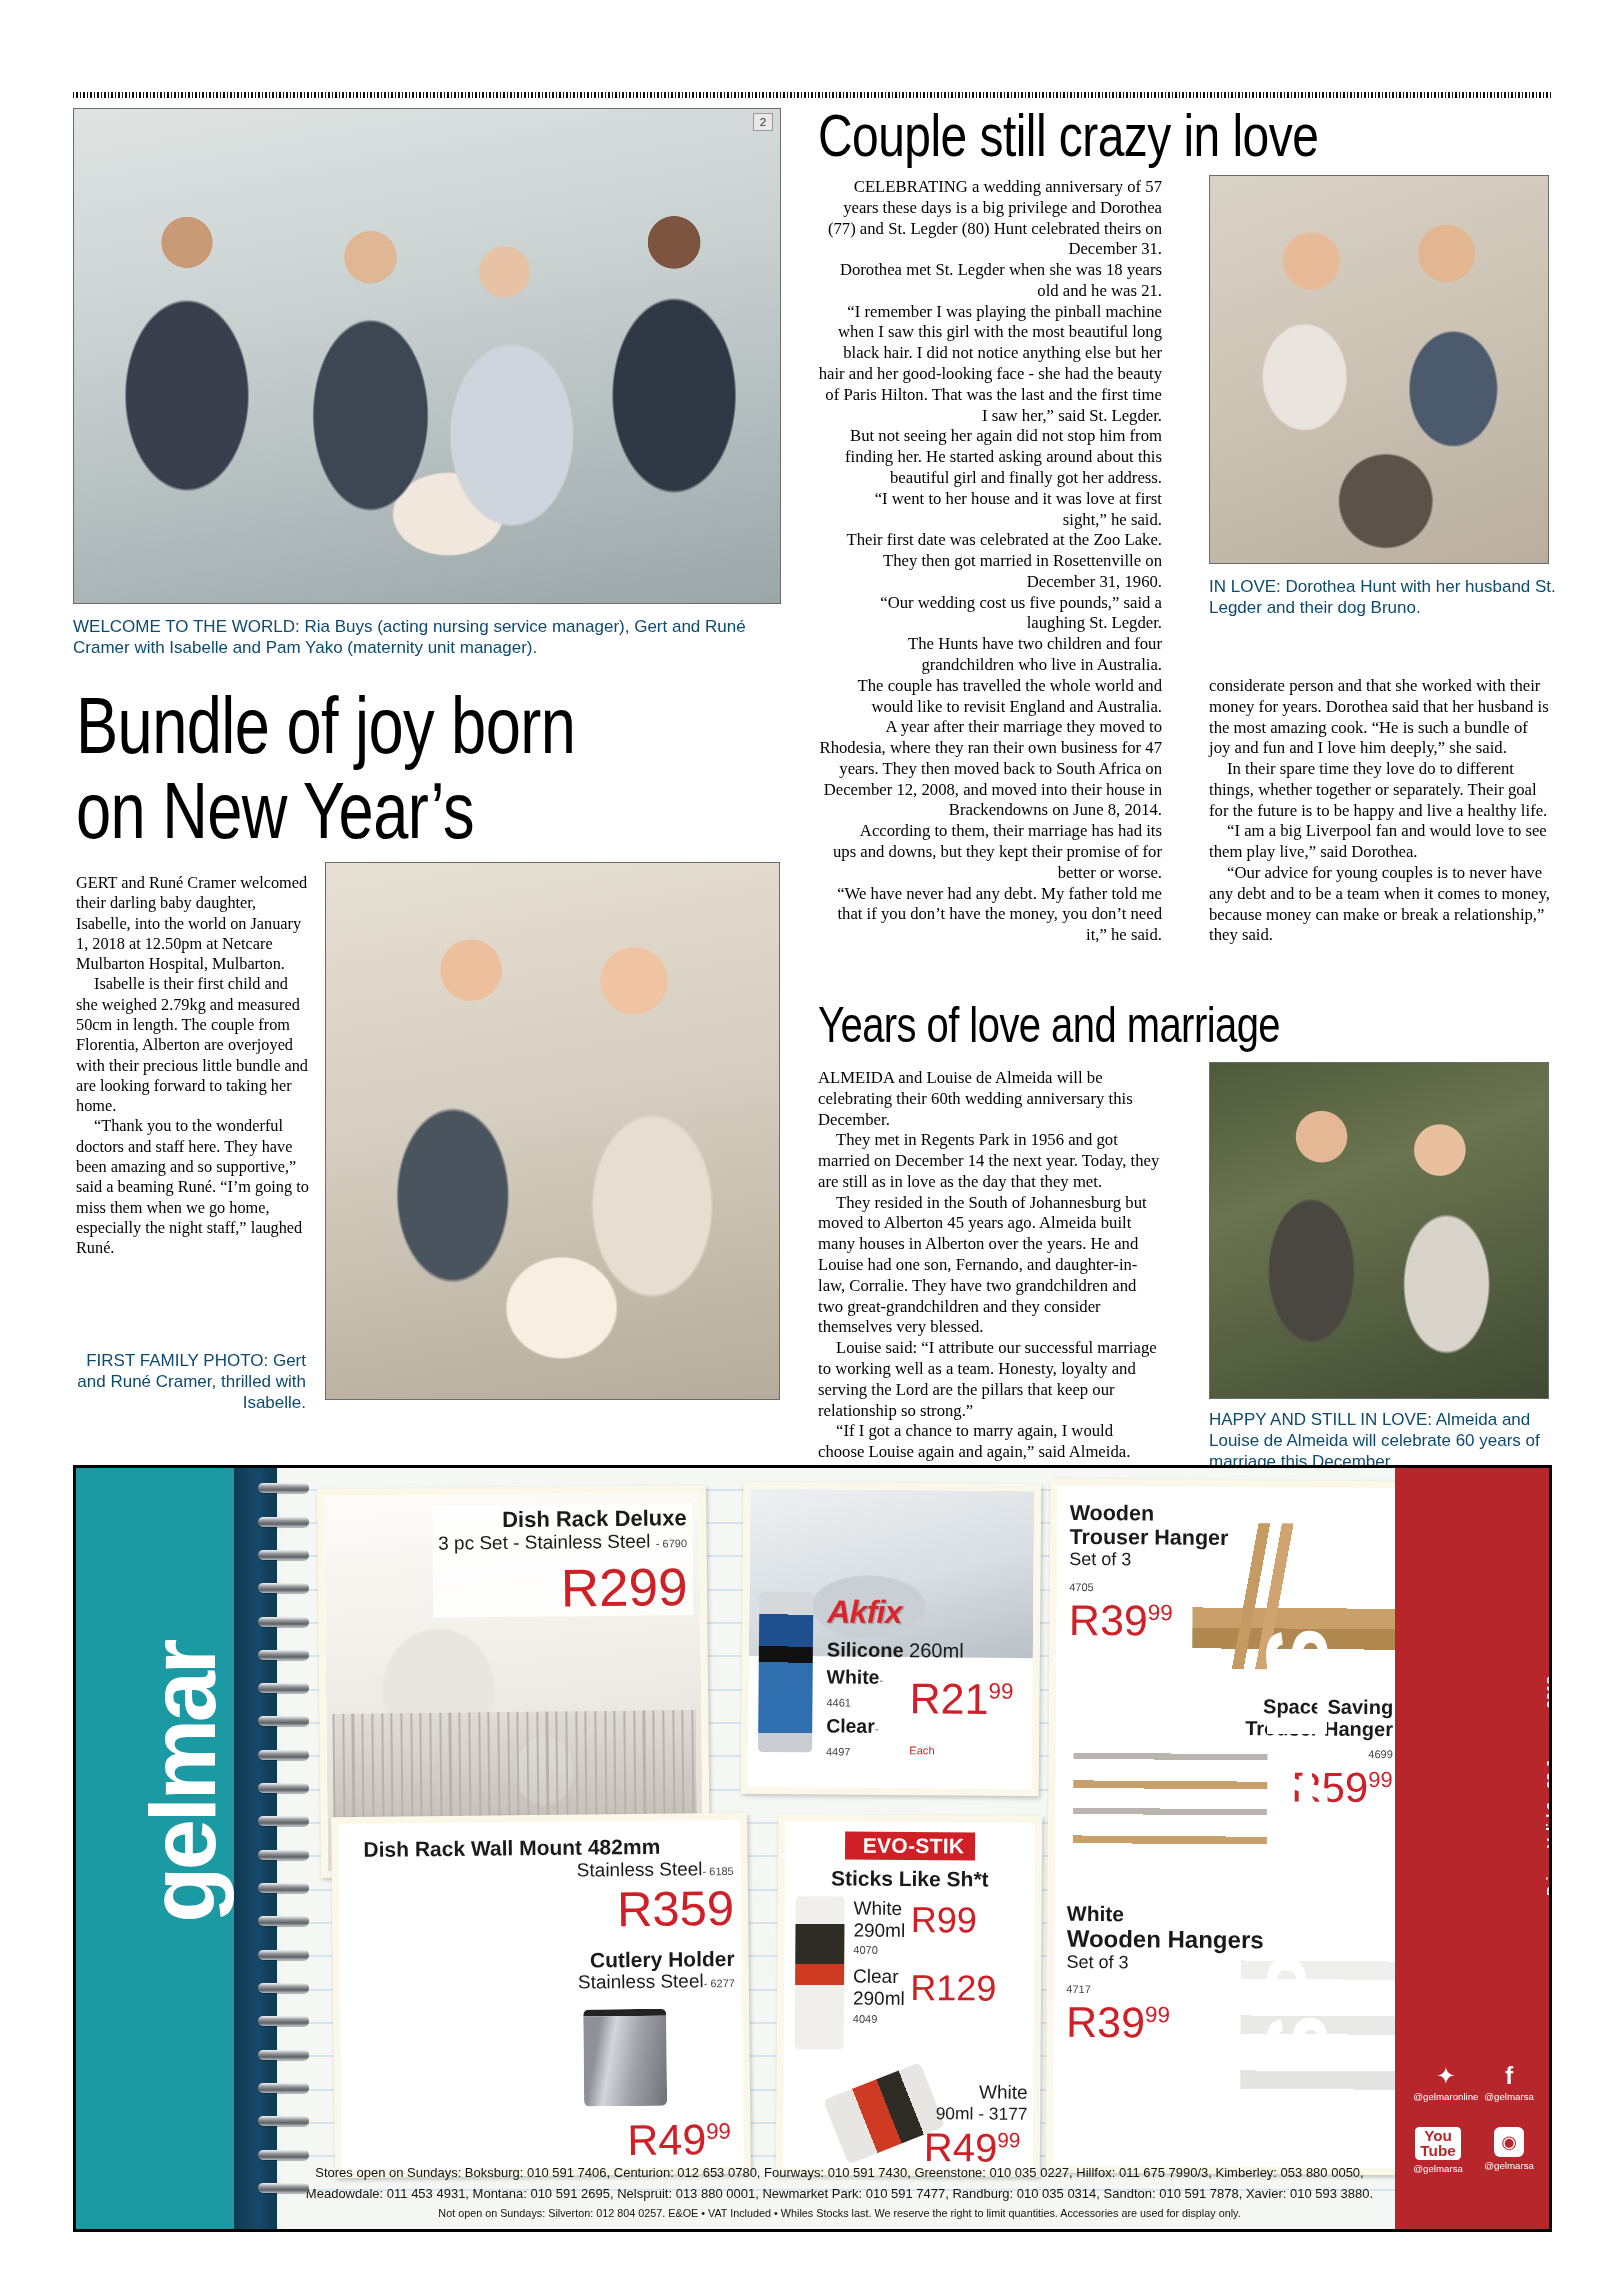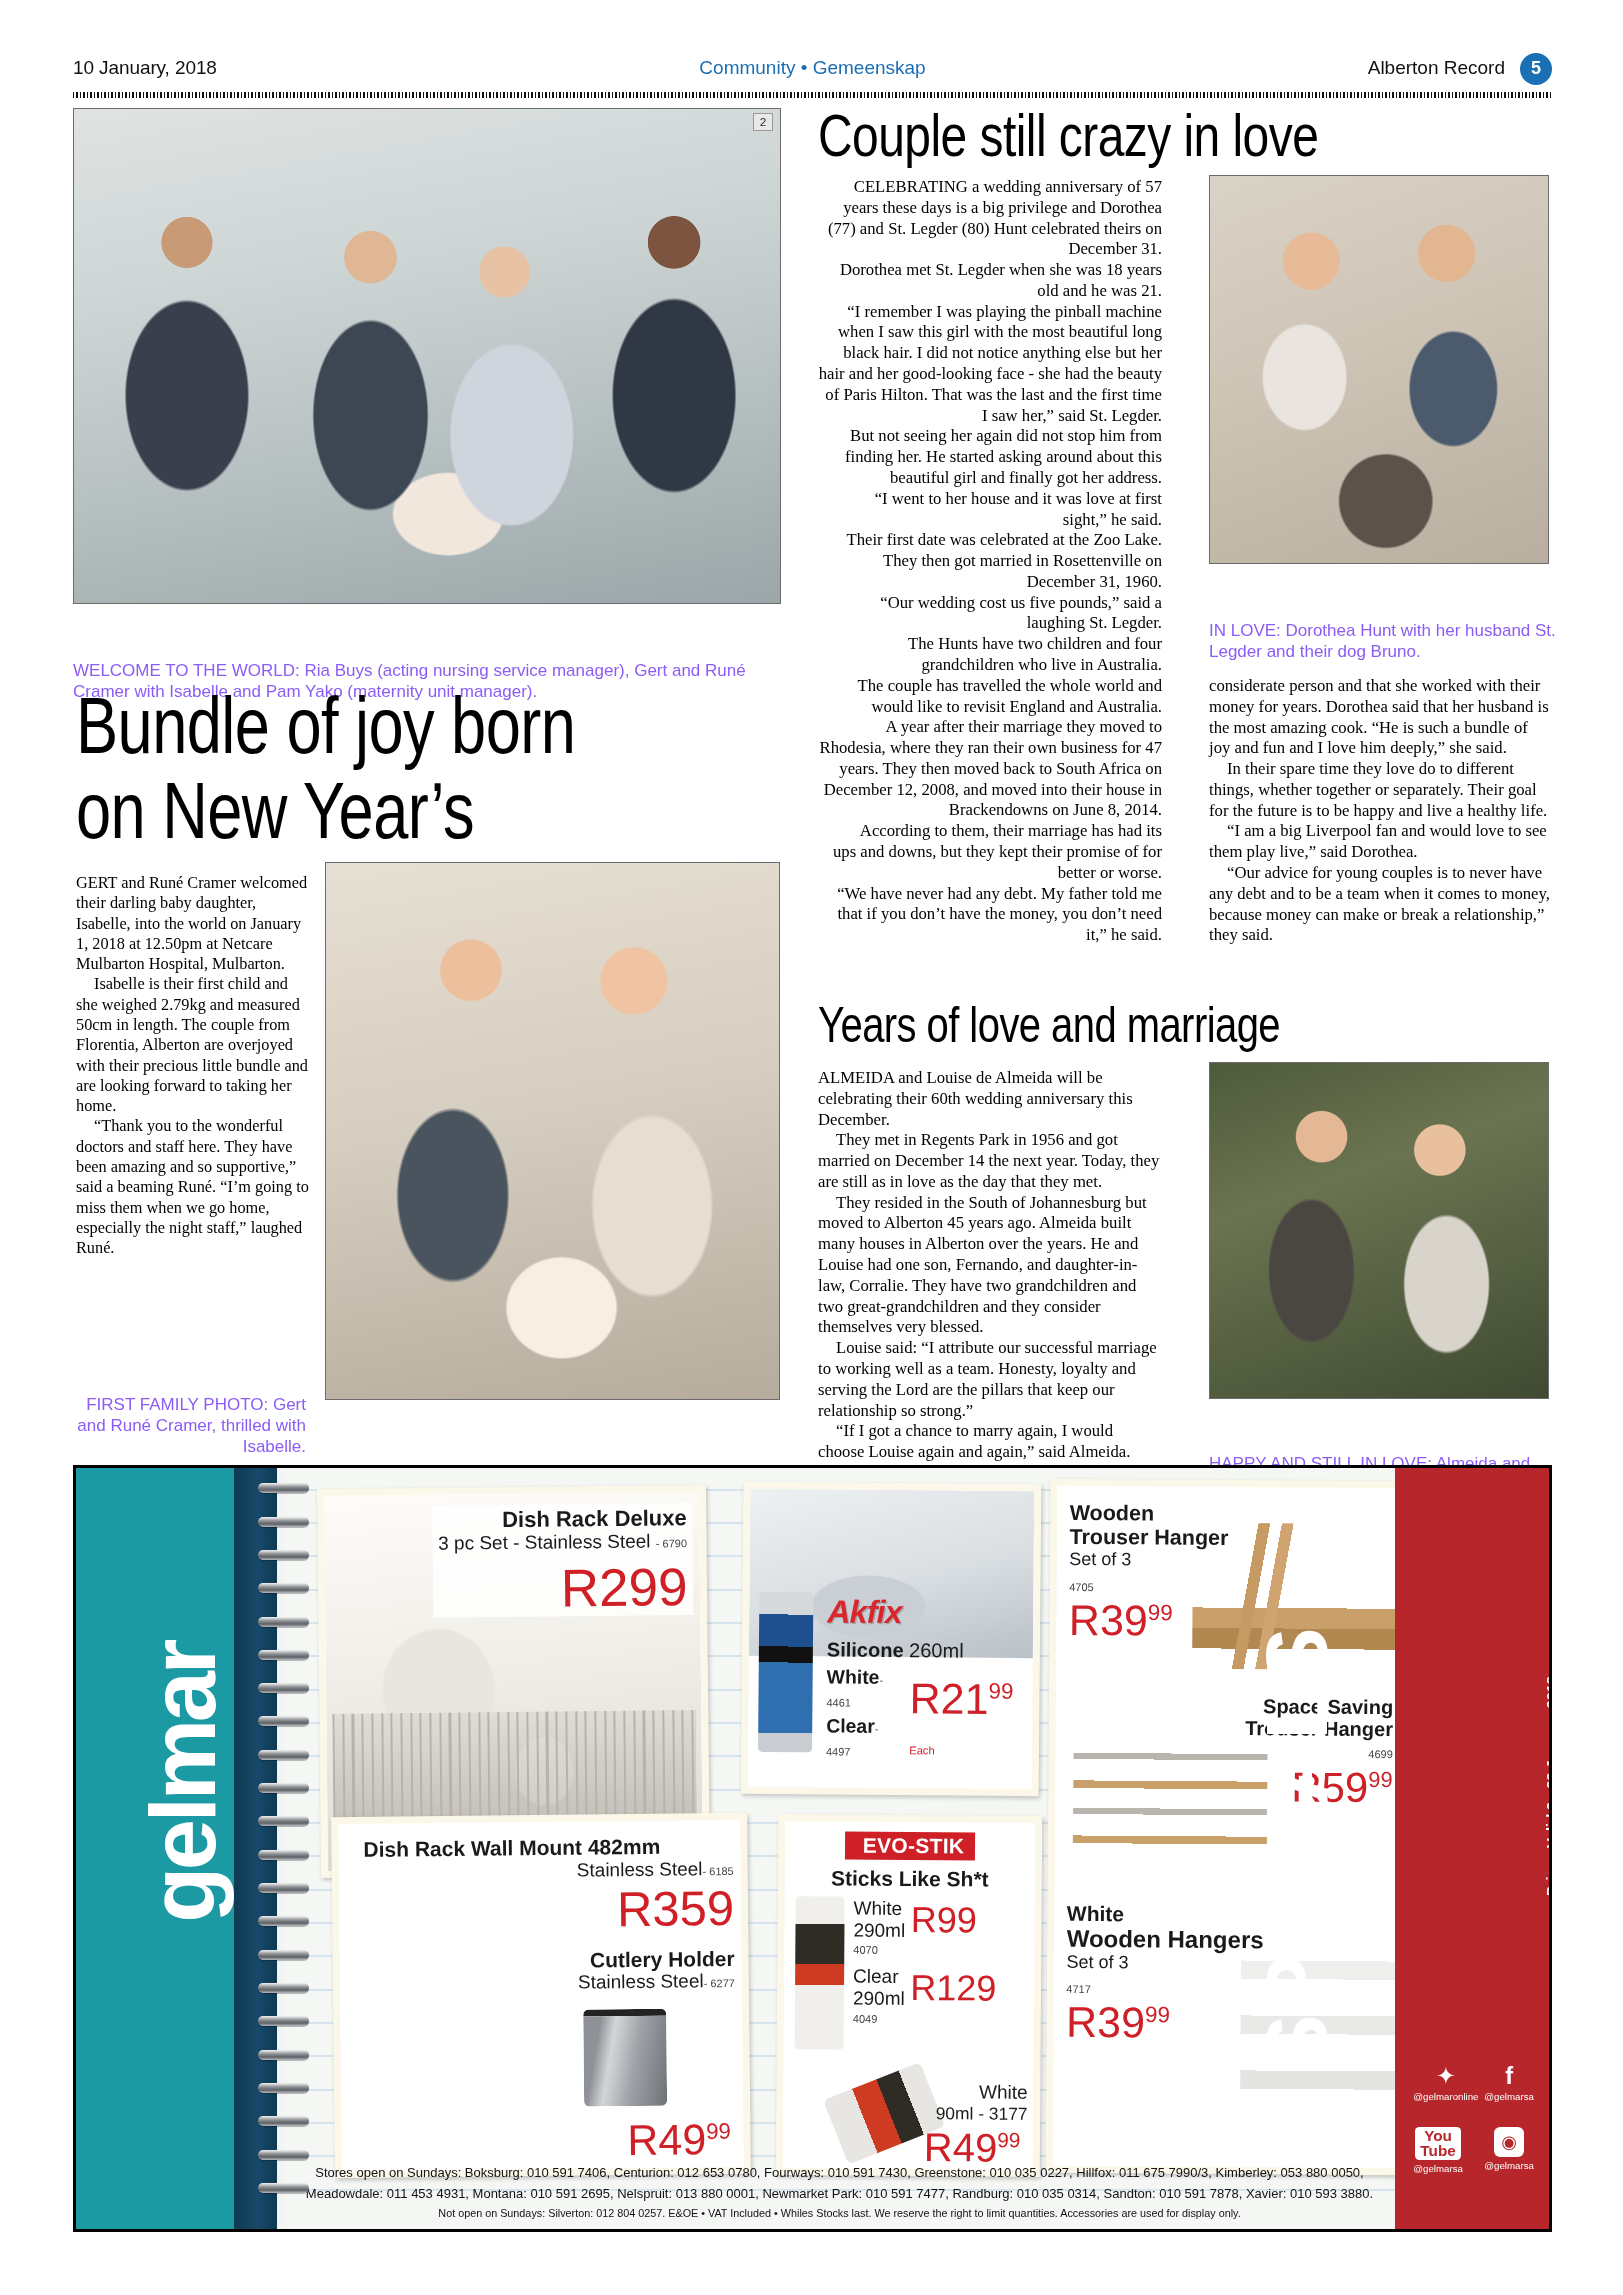--- a/index.html
+++ b/index.html
@@ -172,12 +172,6 @@
 
 <div class="page">
 
-  <div class="masthead">
-    <div class="mh-date">10 January, 2018</div>
-    <div class="mh-center">Community • Gemeenskap</div>
-    <div class="mh-right">Alberton Record</div>
-    <div class="mh-pagenum">5</div>
-  </div>
   <div class="mh-rule"></div>
 
   <div class="photo" id="photo-hospital">

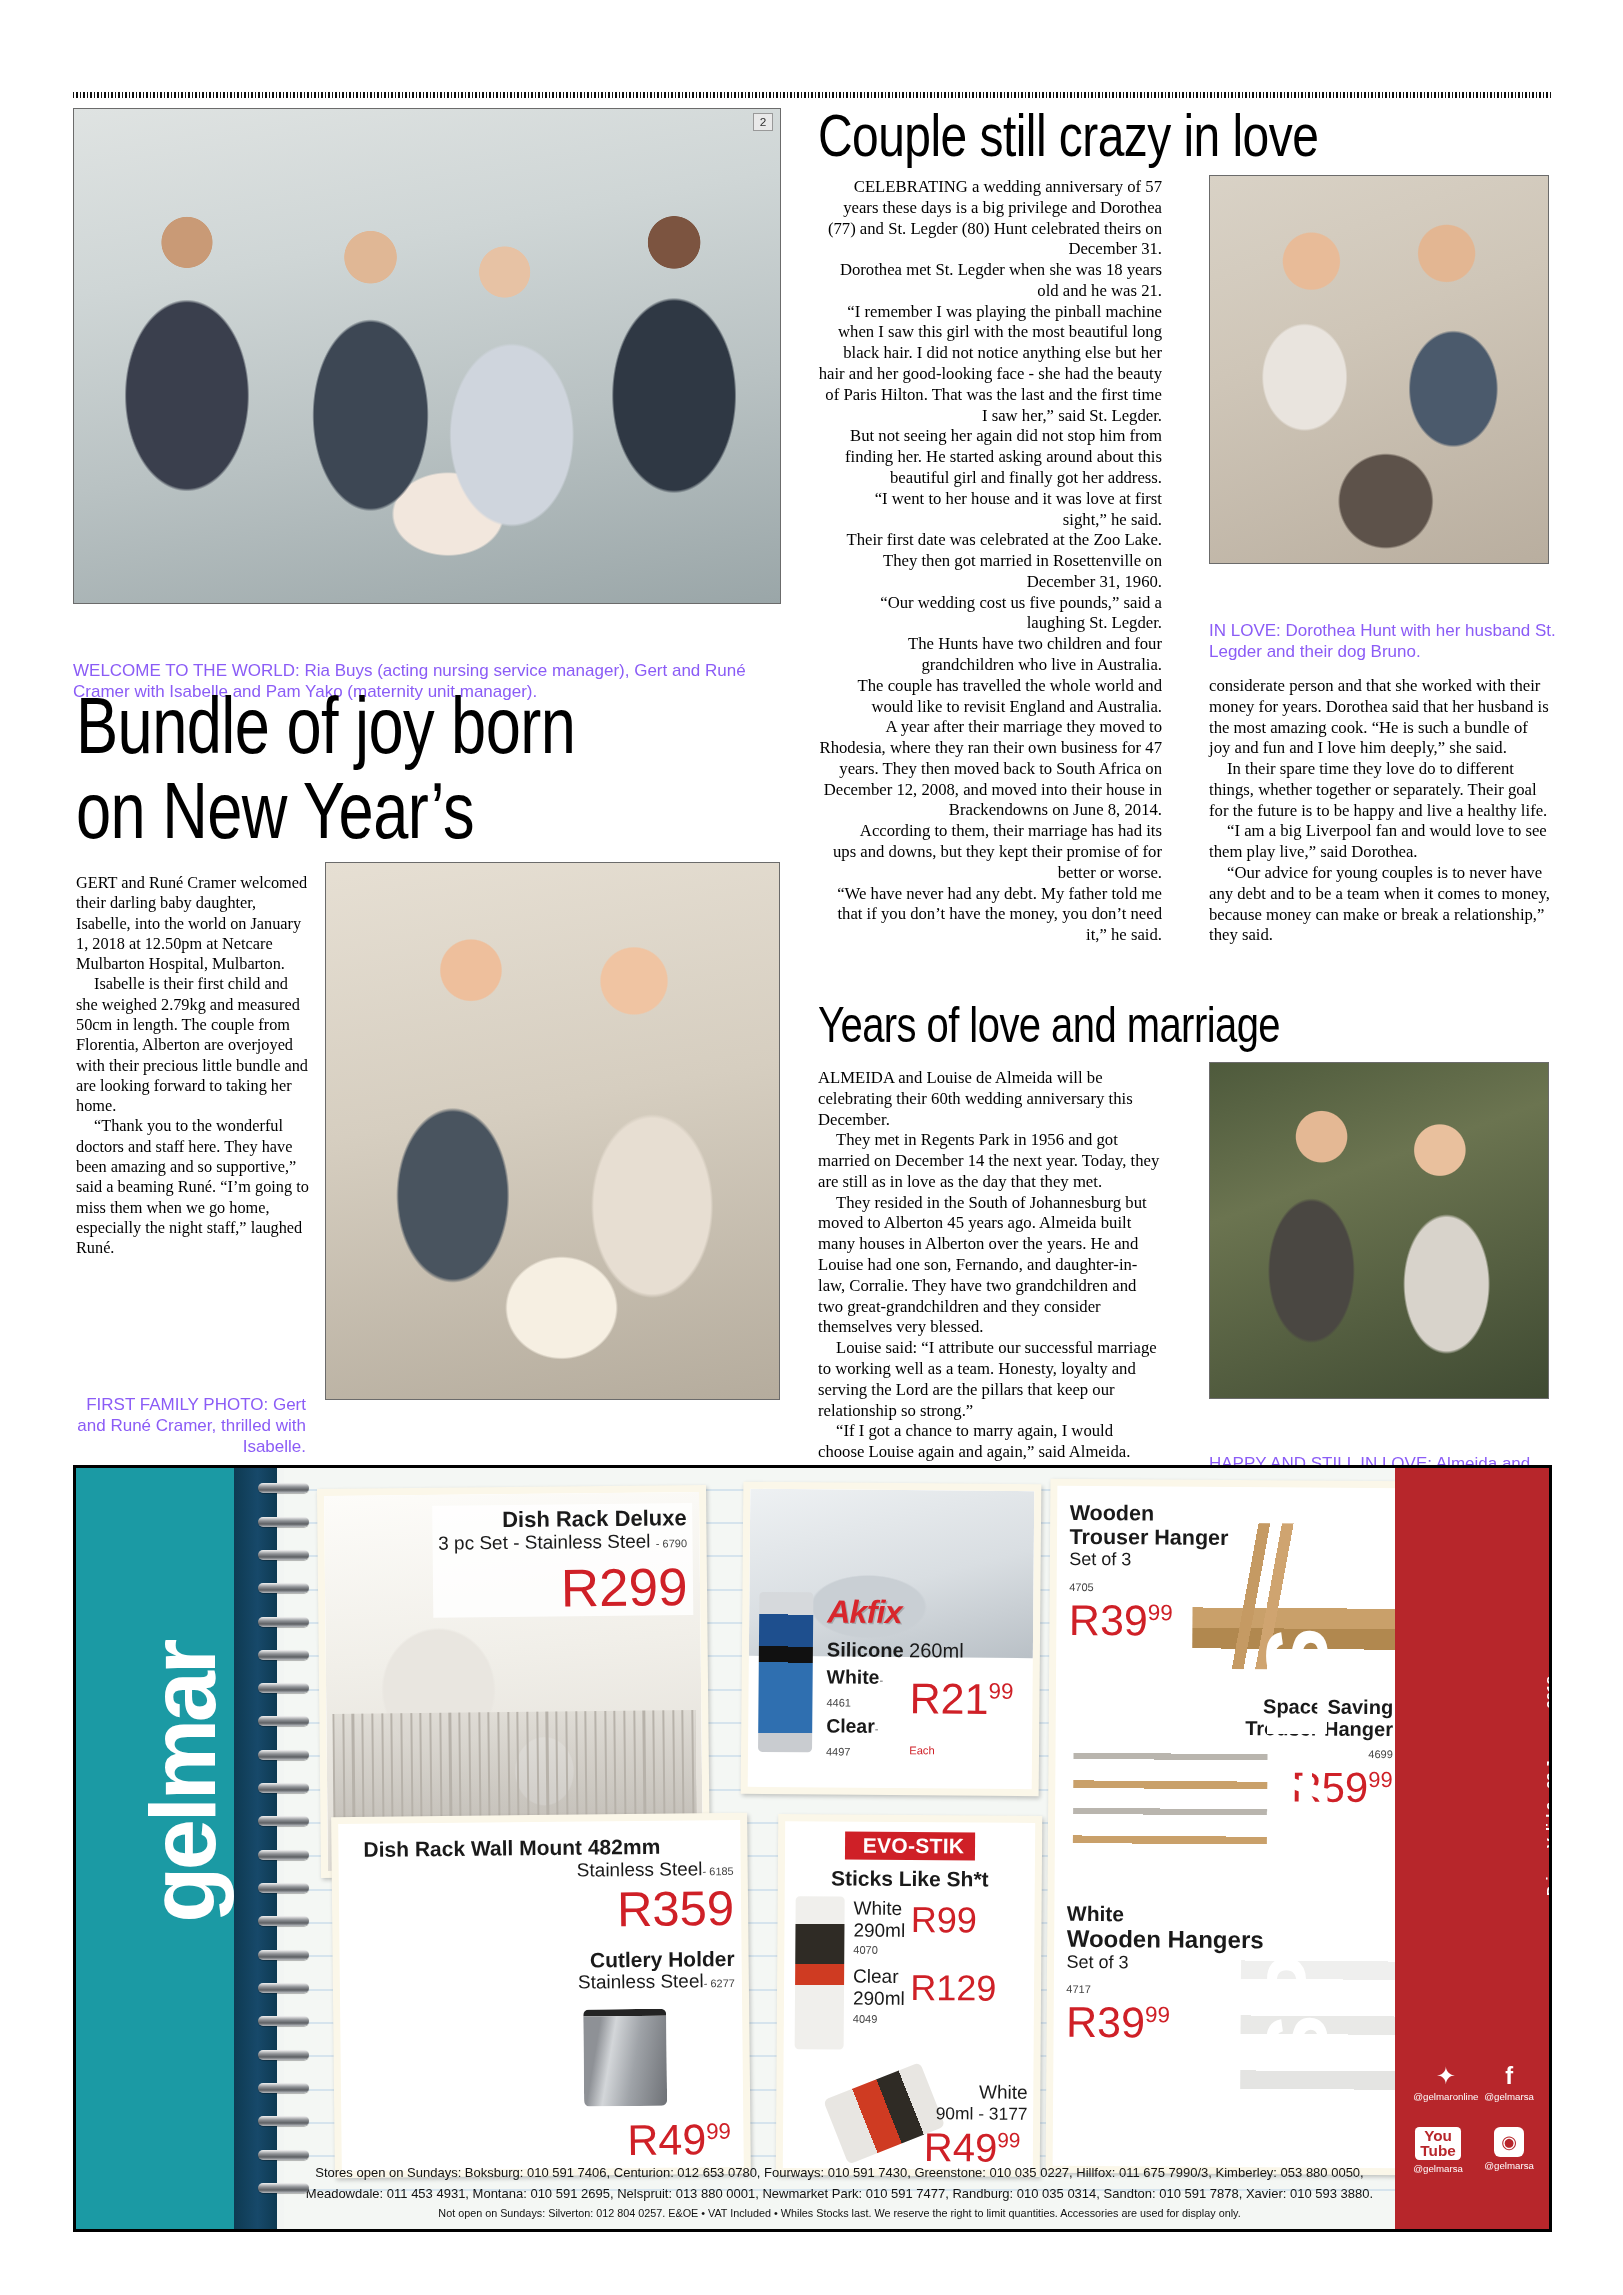--- a/index.html
+++ b/index.html
@@ -85,7 +85,7 @@
   }
 
   
-  .cap { font-family:"Liberation Sans",sans-serif; font-size:17px; line-height:1.24; color:#8b5cf6;margin-top:44px; }
+  .cap { font-family:"Liberation Sans",sans-serif; font-size:17px; line-height:1.24; color:#0c4a6e; }
   .body-serif { font-family:"Liberation Serif", serif; font-size:16.7px; line-height:1.245; color:#000;
                 text-align:left; }
   .body-serif p { text-indent:18px; margin:0; }

